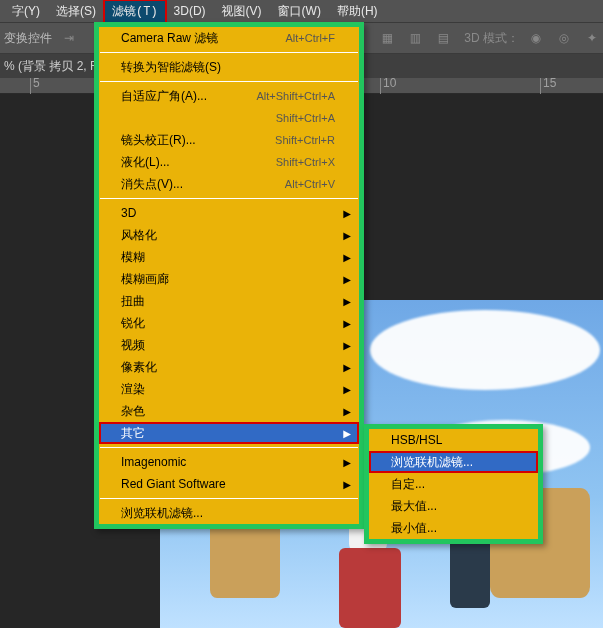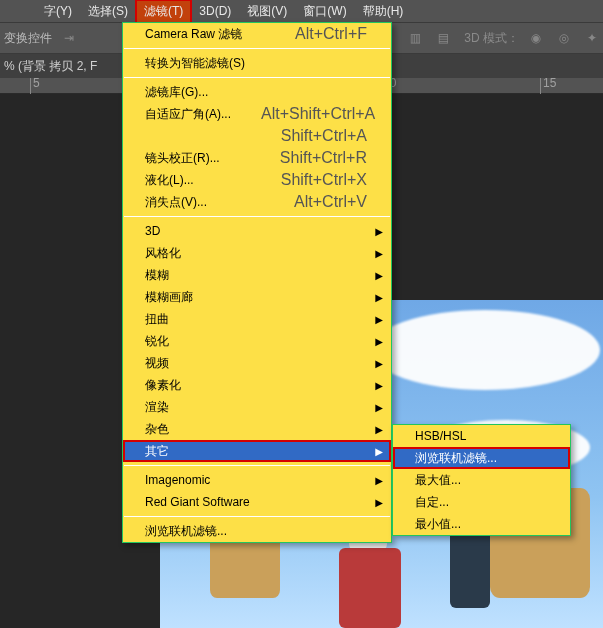--- a/index.html
+++ b/index.html
@@ -4,7 +4,7 @@
 <style>
   * { margin:0; padding:0; box-sizing:border-box; font-family:"Microsoft YaHei","SimSun",Arial,sans-serif; font-size:12px; user-select:none; }
   body { width:603px; height:628px; background:#535353; overflow:hidden; position:relative; }
-  .menubar { height:22px; display:flex; align-items:center; padding-left:4px; color:#e8e8e8; background:#535353;margin-left:32px; }
+  .menubar { height:22px; display:flex; align-items:center; padding-left:4px; color:#e8e8e8; background:#535353; }
   .menubar .m { padding:3px 8px; cursor:default; }
   .menubar .m.active { background:#c2410c; outline:2px solid #d40000; outline-offset:-1px; }
   .toolbar { height:32px; background:#535353; border-top:1px solid #3a3a3a; border-bottom:1px solid #3a3a3a; display:flex; align-items:center; color:#bcbcbc; padding-left:4px; gap:6px;}

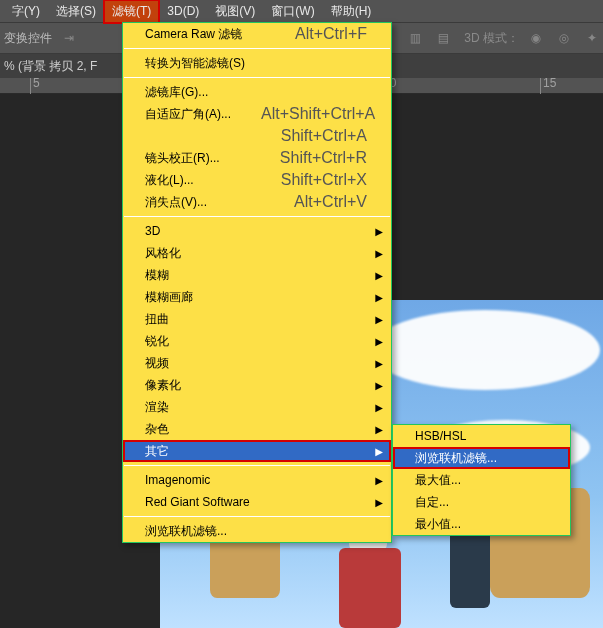--- a/index.html
+++ b/index.html
@@ -6,7 +6,7 @@
   body { width:603px; height:628px; background:#535353; overflow:hidden; position:relative; }
   .menubar { height:22px; display:flex; align-items:center; padding-left:4px; color:#e8e8e8; background:#535353; }
   .menubar .m { padding:3px 8px; cursor:default; }
-  .menubar .m.active { background:#c2410c; outline:2px solid #d40000; outline-offset:-1px; }
+  .menubar .m.active { background:#0c4a6e; outline:2px solid #d40000; outline-offset:-1px;font-family:Liberation Mono, monospace; }
   .toolbar { height:32px; background:#535353; border-top:1px solid #3a3a3a; border-bottom:1px solid #3a3a3a; display:flex; align-items:center; color:#bcbcbc; padding-left:4px; gap:6px;}
   .toolbar .tb { width:22px; height:22px; display:flex; align-items:center; justify-content:center; opacity:.5;}
   .tabstrip { height:24px; background:#3f3f3f; color:#d0d0d0; display:flex; align-items:center; padding-left:4px; }

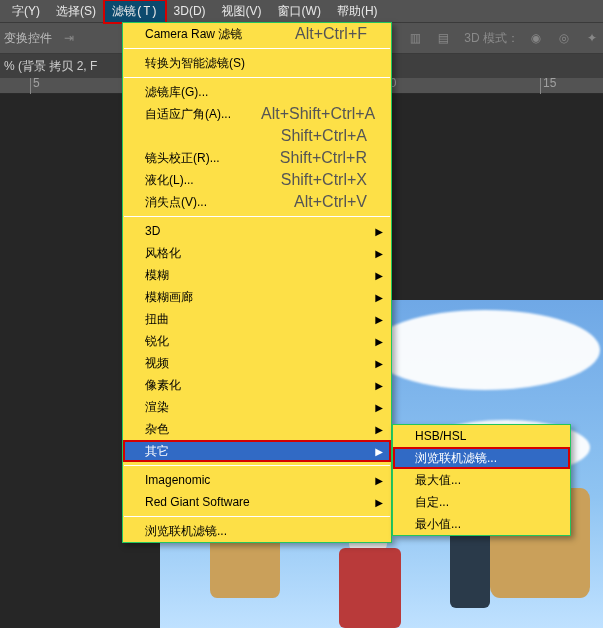--- a/index.html
+++ b/index.html
@@ -20,7 +20,7 @@
   .hat { background:#d9b06a; border-radius:50% 50% 10% 10%; }
   .bag { background:#caa05a; border-radius:10%; }
   
-  .menu { position:absolute; background:#fde047; border:1px solid #22c55e; box-shadow:3px 3px 6px rgba(0,0,0,.35); color:#000;margin-left:28px; }
+  .menu { position:absolute; background:#eab308; border:5px solid #22c55e; box-shadow:3px 3px 6px rgba(0,0,0,.35); color:#000; }
   .menu .row { height:22px; display:flex; align-items:center; padding:0 24px 0 22px; white-space:nowrap; position:relative; cursor:default;}
   .menu .row.hl { background:#316ac5; color:#fff; }
   .menu .row.redbox { outline:2px solid #d40000; outline-offset:-2px; }

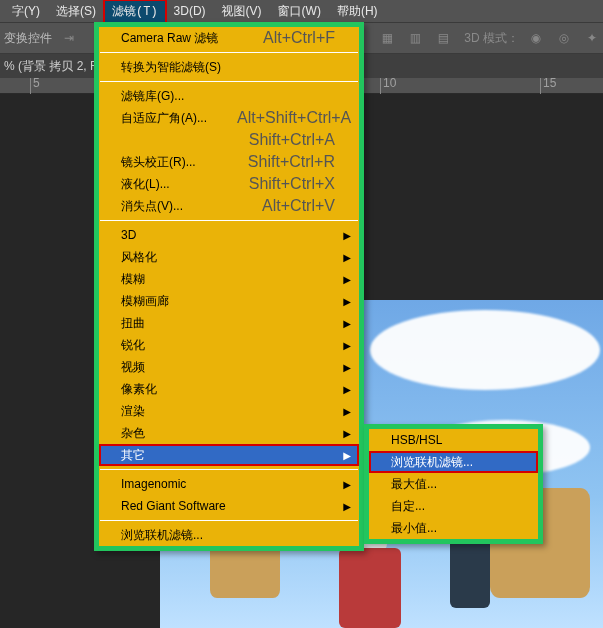--- a/index.html
+++ b/index.html
@@ -25,7 +25,7 @@
   .menu .row.hl { background:#316ac5; color:#fff; }
   .menu .row.redbox { outline:2px solid #d40000; outline-offset:-2px; }
   .menu .sep { height:1px; margin:3px 1px; background:#c8c8c8; border-bottom:1px solid #fff; }
-  .menu .sc { margin-left:auto; padding-left:30px; color:#555; font-size:16px;}
+  .menu .sc { margin-left:auto; padding-left:30px; color:#555; font-size:11px;}
   .menu .arrow { position:absolute; right:8px; font-size:10px; }
   .main-menu { left:94px; top:22px; width:270px; }
   .sub-menu  { left:364px; top:424px; width:179px;text-align:center; }

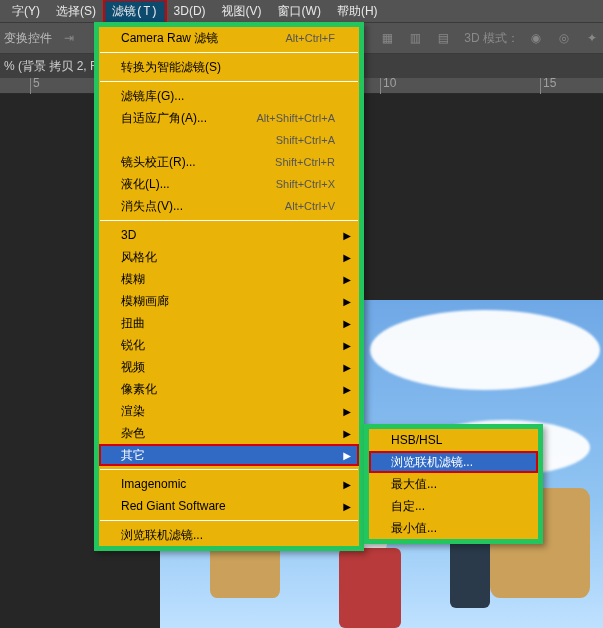--- a/index.html
+++ b/index.html
@@ -102,9 +102,6 @@
     </div>
   <div class="sep"></div>
   <div class="row">
-      <span>滤镜库(G)...</span>
-    </div>
-  <div class="row">
       <span>自适应广角(A)...</span>
       <span class="sc">Alt+Shift+Ctrl+A</span>
     </div>

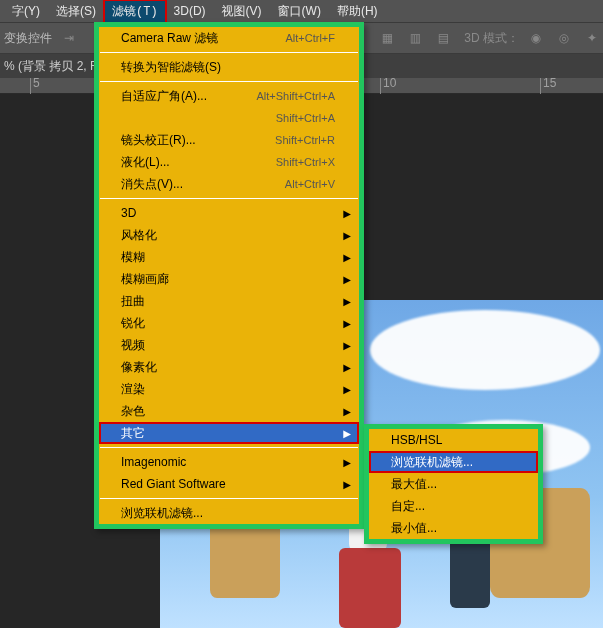--- a/index.html
+++ b/index.html
@@ -188,12 +188,12 @@
       <span>浏览联机滤镜...</span>
     </div>
   <div class="row">
+      <span>自定...</span>
+    </div>
+  <div class="row">
       <span>最大值...</span>
     </div>
   <div class="row">
-      <span>自定...</span>
-    </div>
-  <div class="row">
       <span>最小值...</span>
     </div>
 </div>

